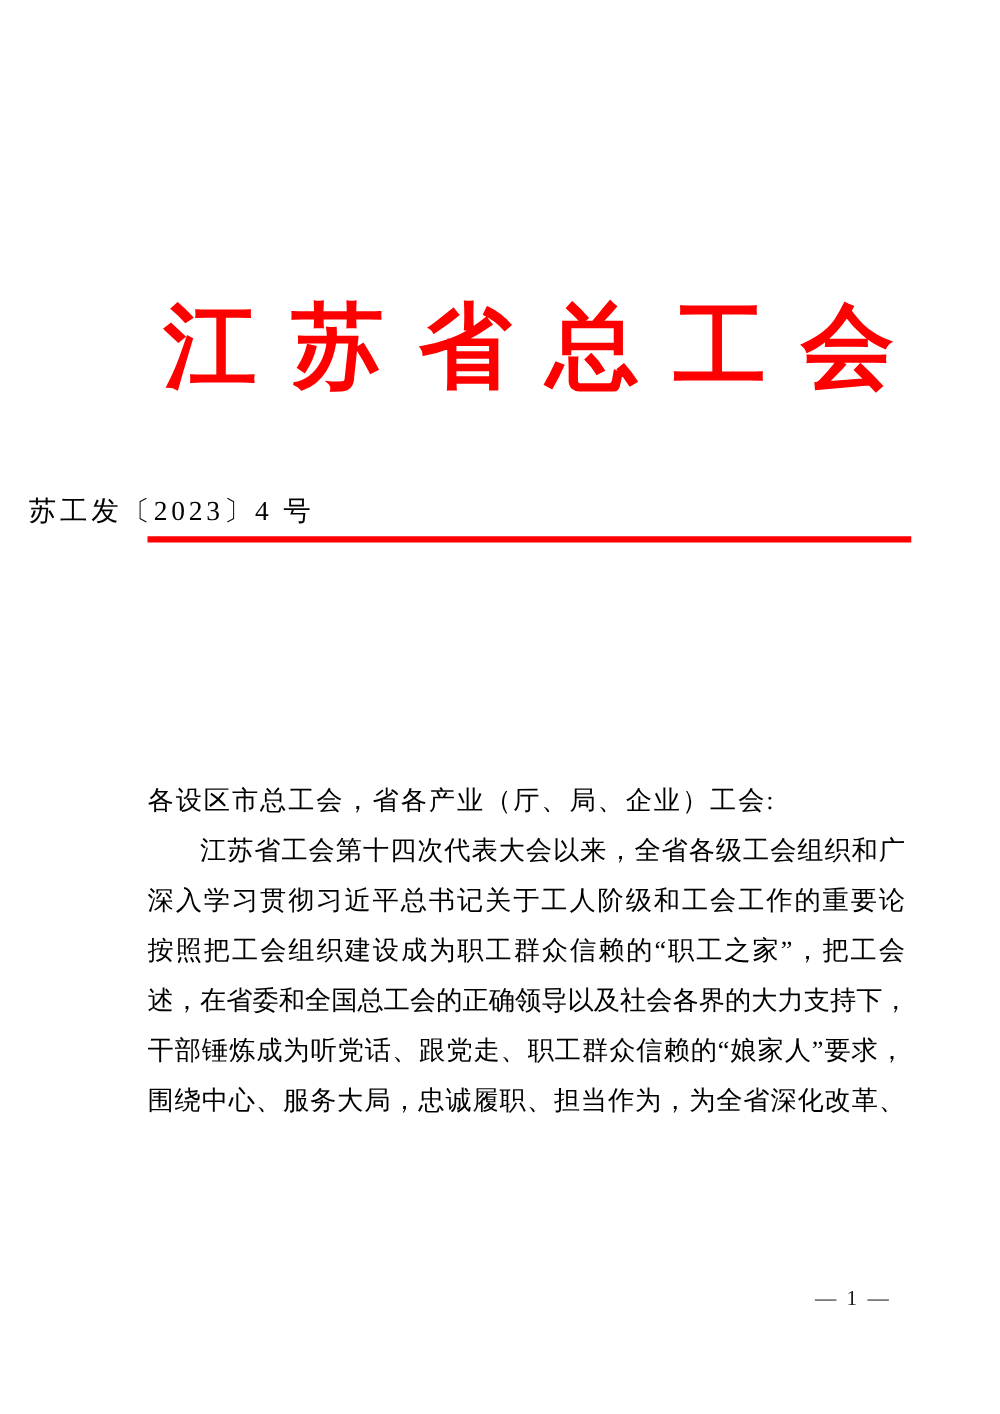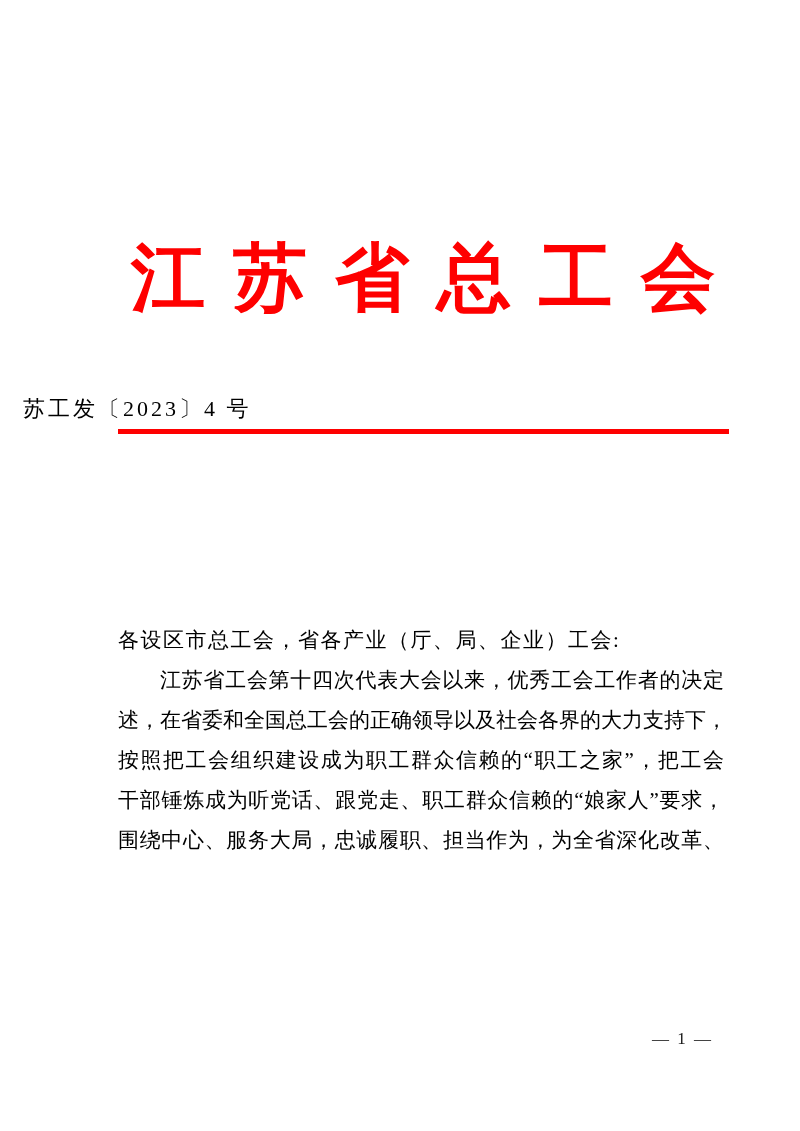--- a/index.html
+++ b/index.html
@@ -109,7 +109,7 @@
   <div class="body-text">
     <div class="salutation">各设区市总工会，省各产业（厅、局、企业）工会:</div>
     <div class="para-lines">
-        <div>江苏省工会第十四次代表大会以来，优秀工会工作者的决定</div>
+        <div>江苏省工会第十四次代表大会以来，全省各级工会组织和广</div>
         <div>述，在省委和全国总工会的正确领导以及社会各界的大力支持下，</div>
         <div>按照把工会组织建设成为职工群众信赖的“职工之家”，把工会</div>
         <div>干部锤炼成为听党话、跟党走、职工群众信赖的“娘家人”要求，</div>

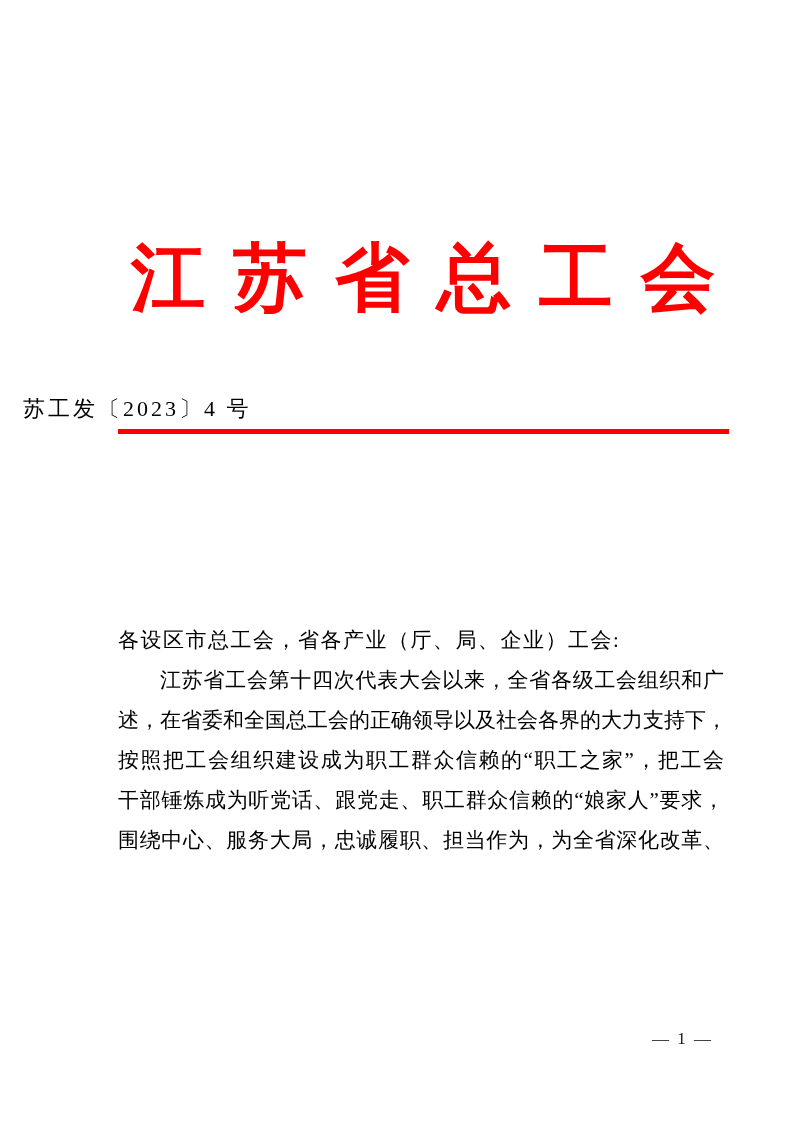--- a/index.html
+++ b/index.html
@@ -110,6 +110,7 @@
     <div class="salutation">各设区市总工会，省各产业（厅、局、企业）工会:</div>
     <div class="para-lines">
         <div>江苏省工会第十四次代表大会以来，全省各级工会组织和广</div>
+        <div>深入学习贯彻习近平总书记关于工人阶级和工会工作的重要论</div>
         <div>述，在省委和全国总工会的正确领导以及社会各界的大力支持下，</div>
         <div>按照把工会组织建设成为职工群众信赖的“职工之家”，把工会</div>
         <div>干部锤炼成为听党话、跟党走、职工群众信赖的“娘家人”要求，</div>

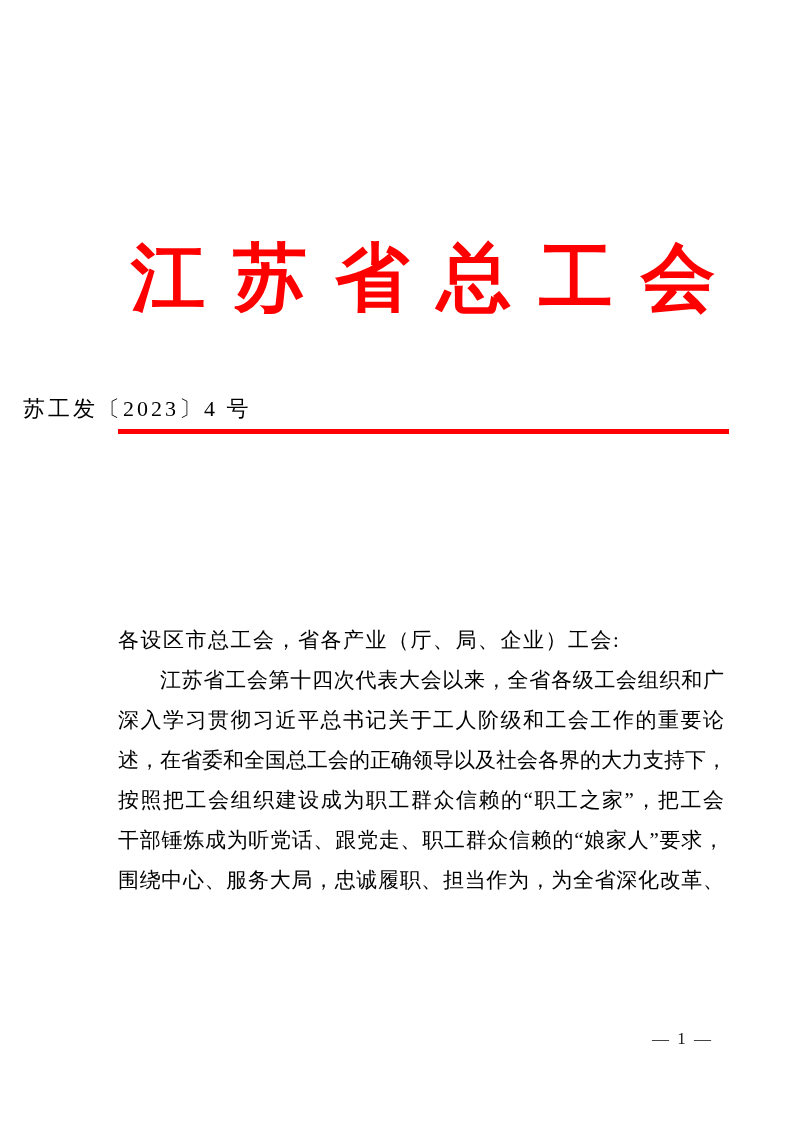--- a/index.html
+++ b/index.html
@@ -111,8 +111,8 @@
     <div class="para-lines">
         <div>江苏省工会第十四次代表大会以来，全省各级工会组织和广</div>
         <div>深入学习贯彻习近平总书记关于工人阶级和工会工作的重要论</div>
+        <div>按照把工会组织建设成为职工群众信赖的“职工之家”，把工会</div>
         <div>述，在省委和全国总工会的正确领导以及社会各界的大力支持下，</div>
-        <div>按照把工会组织建设成为职工群众信赖的“职工之家”，把工会</div>
         <div>干部锤炼成为听党话、跟党走、职工群众信赖的“娘家人”要求，</div>
         <div>围绕中心、服务大局，忠诚履职、担当作为，为全省深化改革、</div>
       </div>

